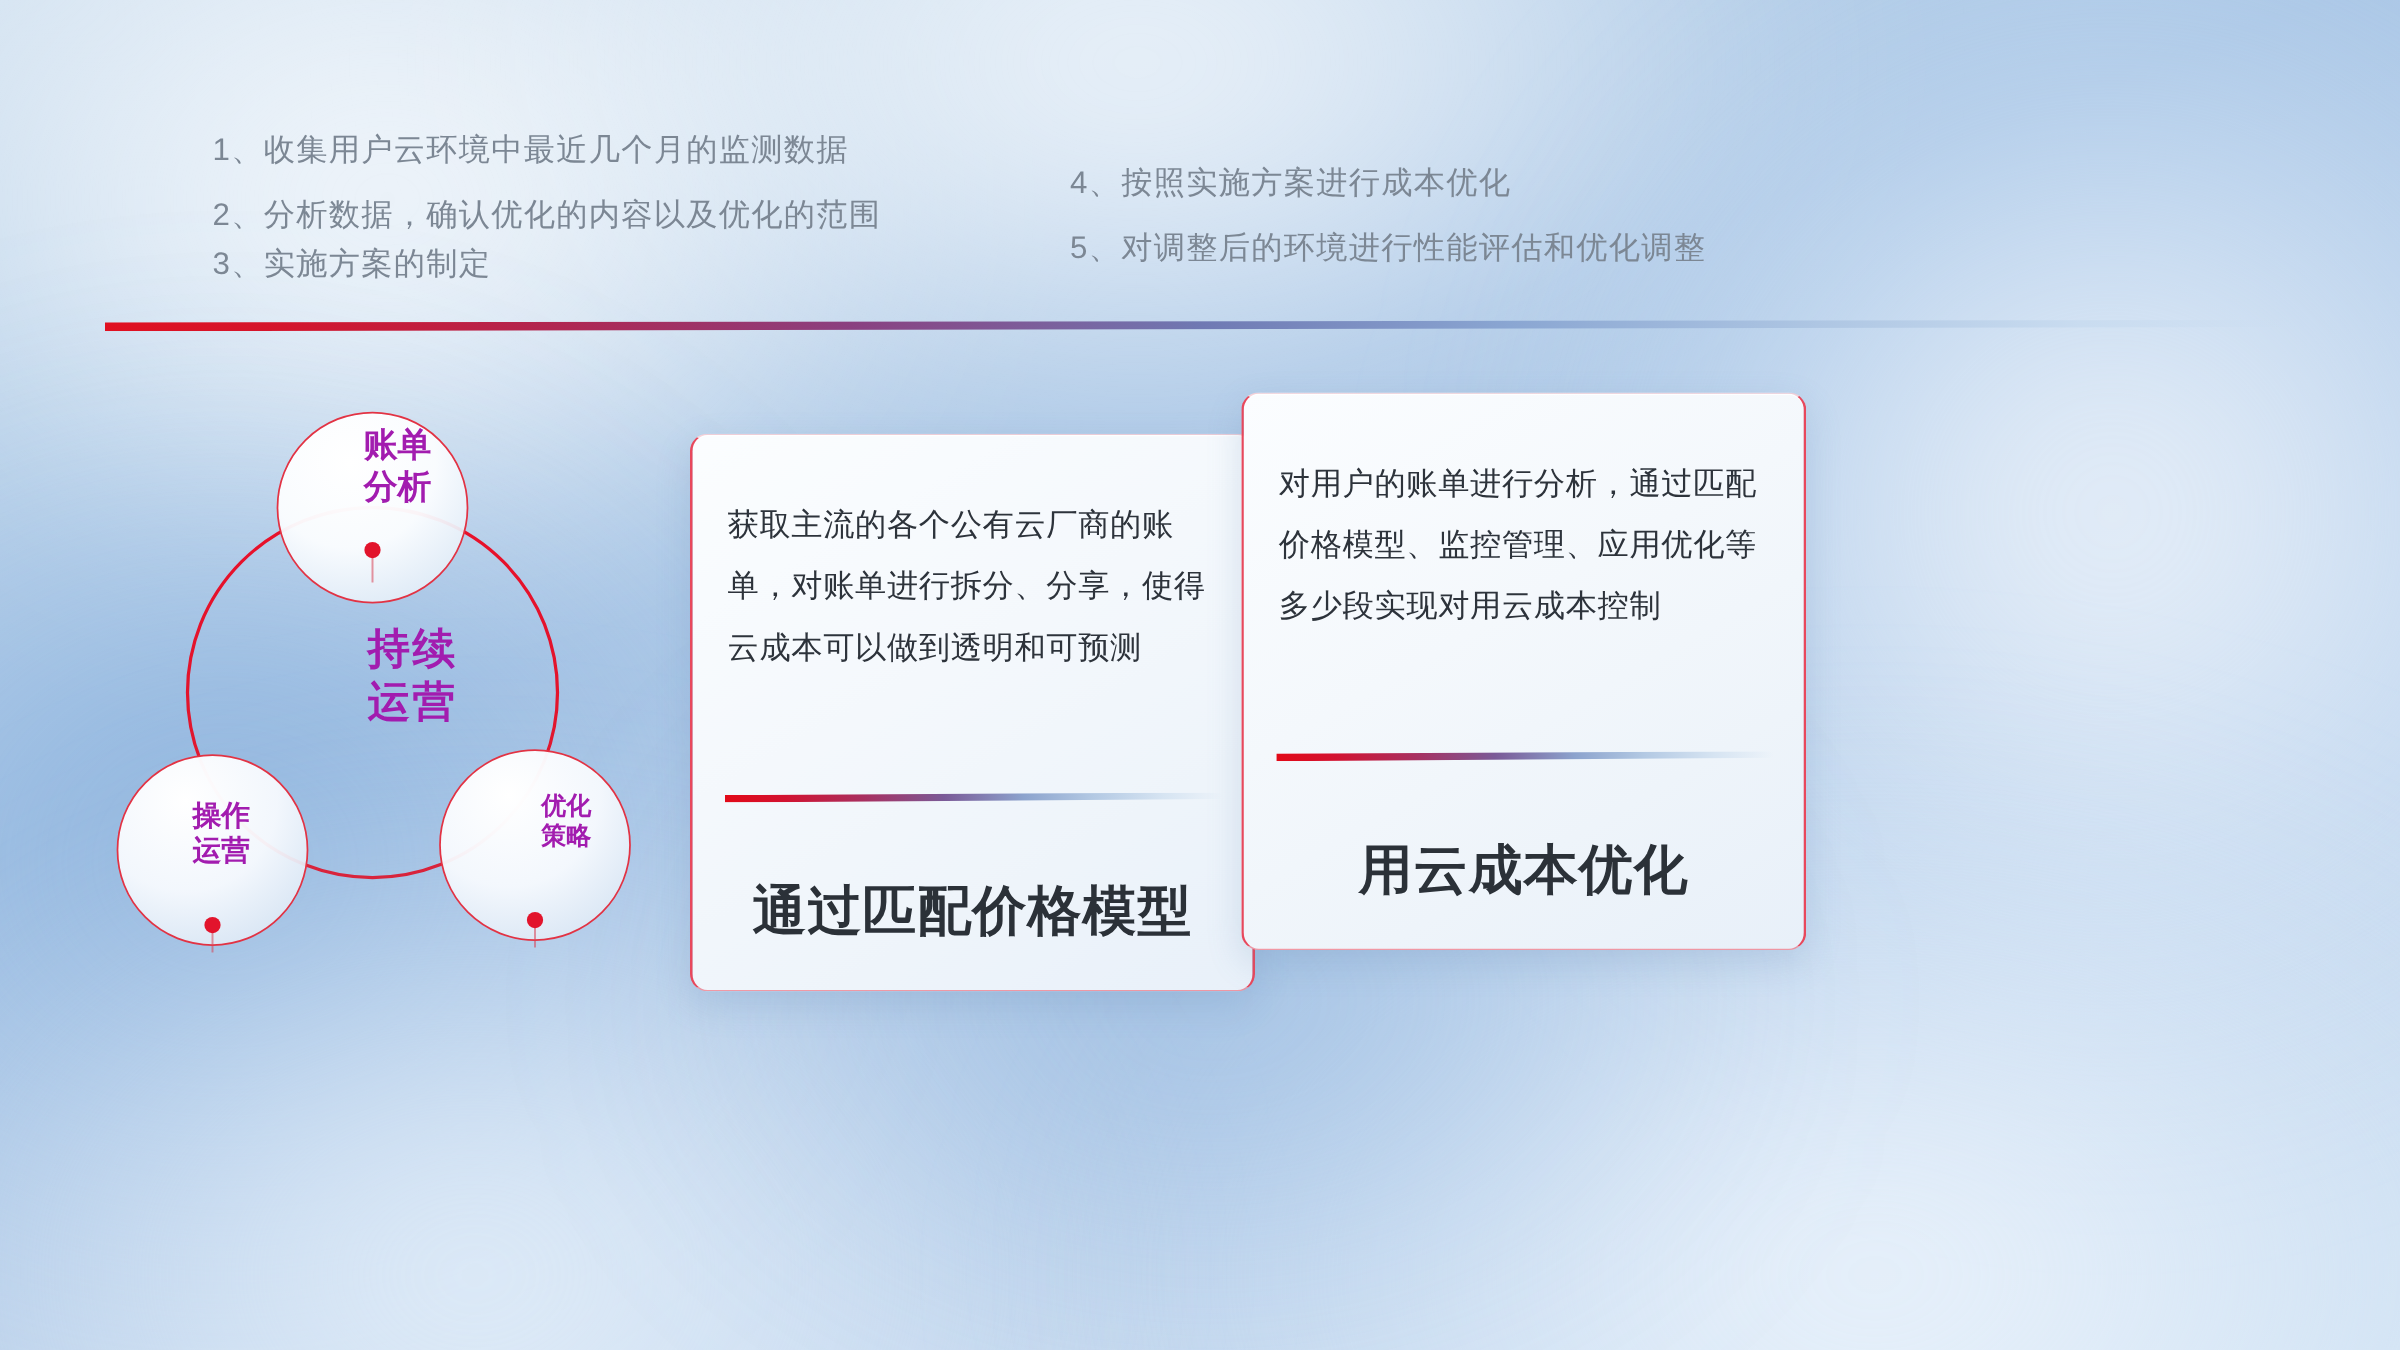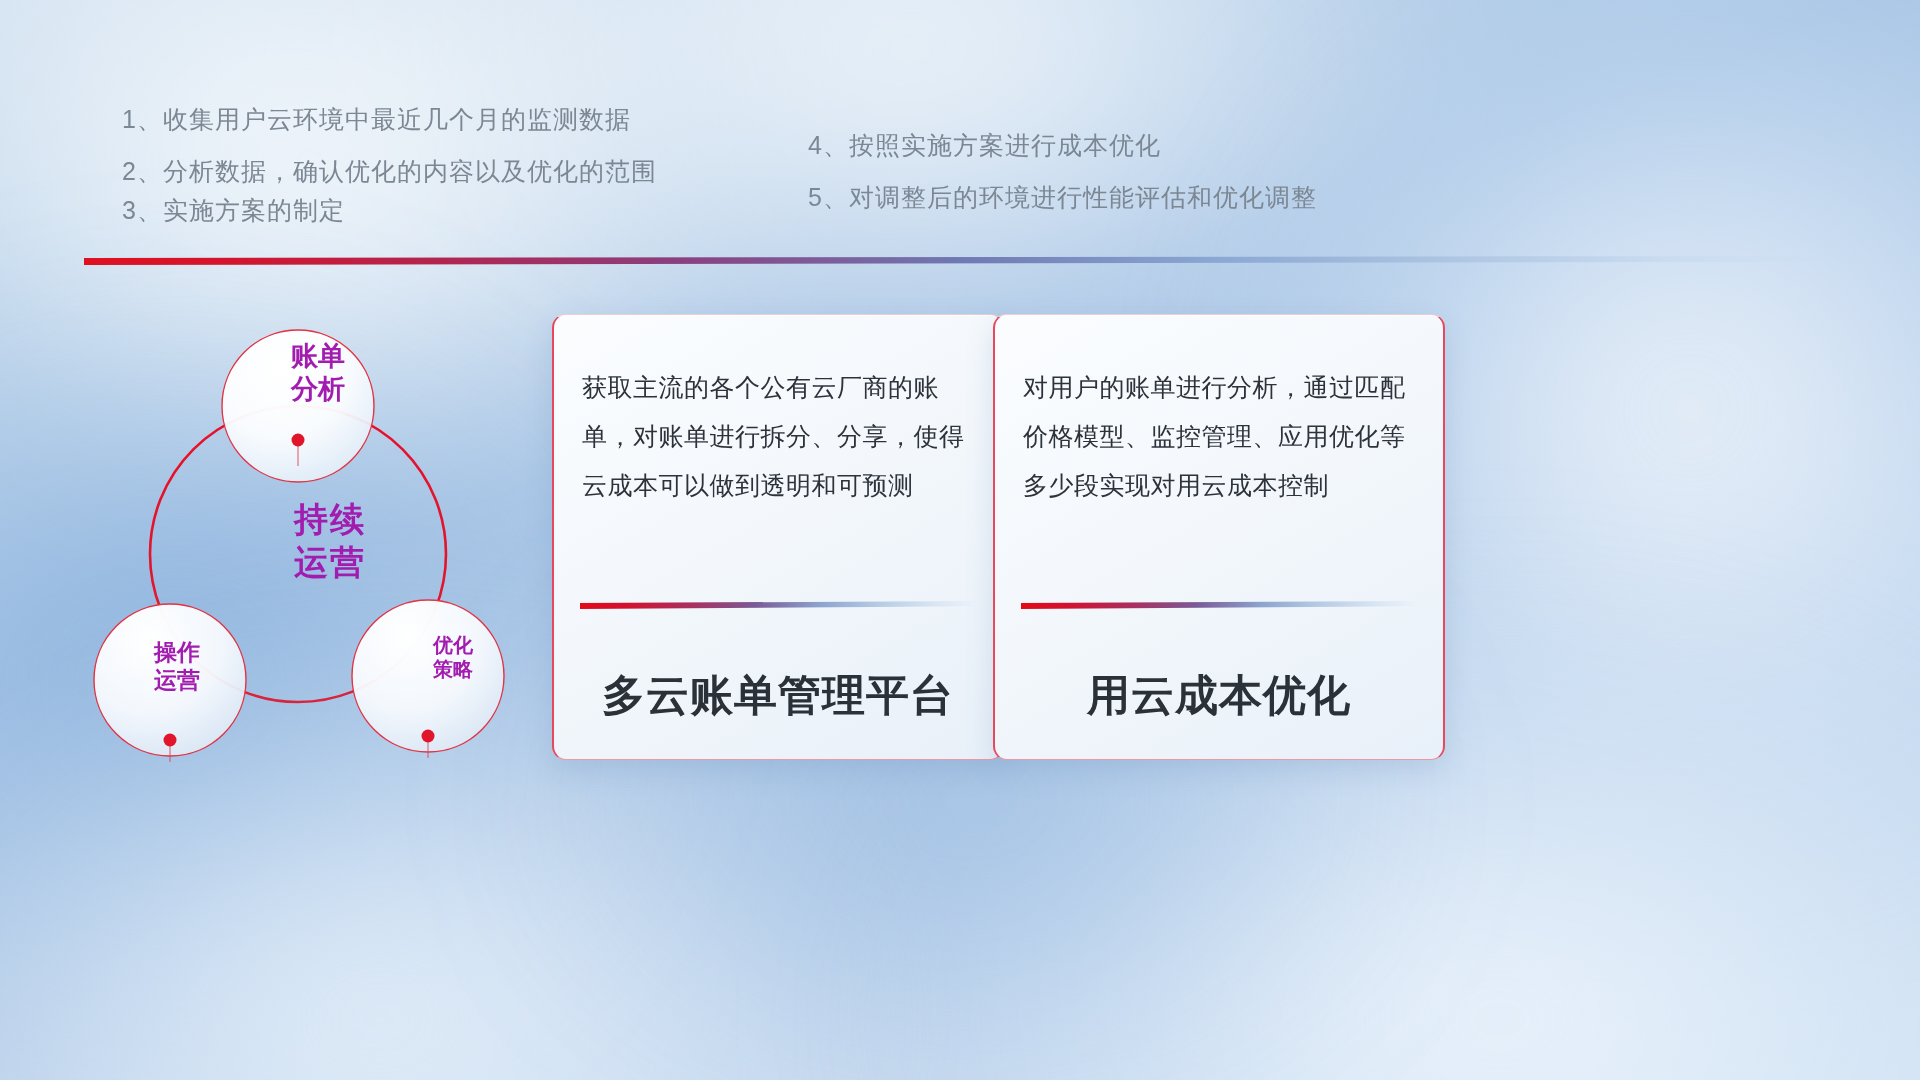--- a/index.html
+++ b/index.html
@@ -57,6 +57,7 @@
     font-size:25px;
     letter-spacing:1px;
     white-space:nowrap;
+    margin-left:48px;
   }
   .col-a { left:122px; }
   .col-b { left:808px;text-align:right; }

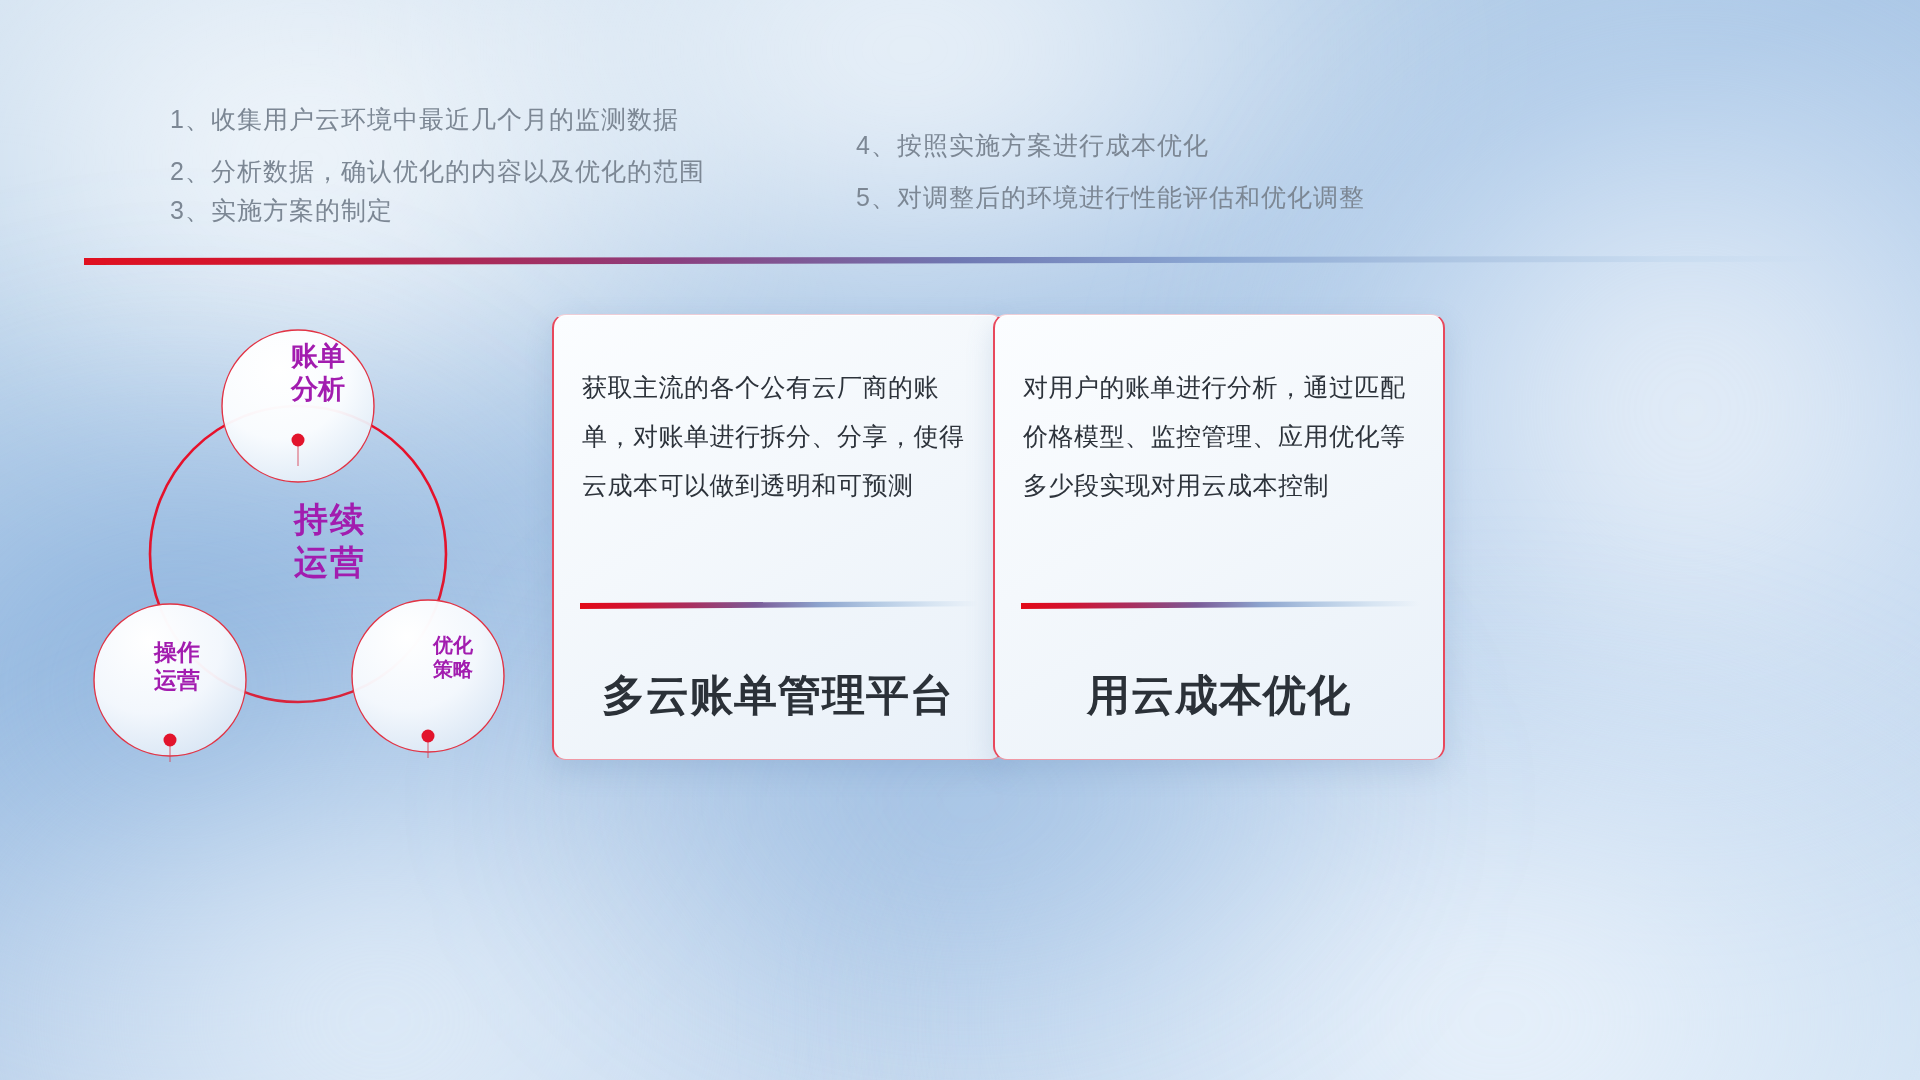--- a/index.html
+++ b/index.html
@@ -108,7 +108,7 @@
     box-shadow:0 10px 28px rgba(90,130,175,.20), inset 0 1px 0 rgba(255,255,255,.85);
     overflow:hidden;
   }
-  #card-1 { left:552px; }
+  #card-1 { left:552px;margin-top:33px; }
   #card-2 { left:993px; }
 
   .card-body {

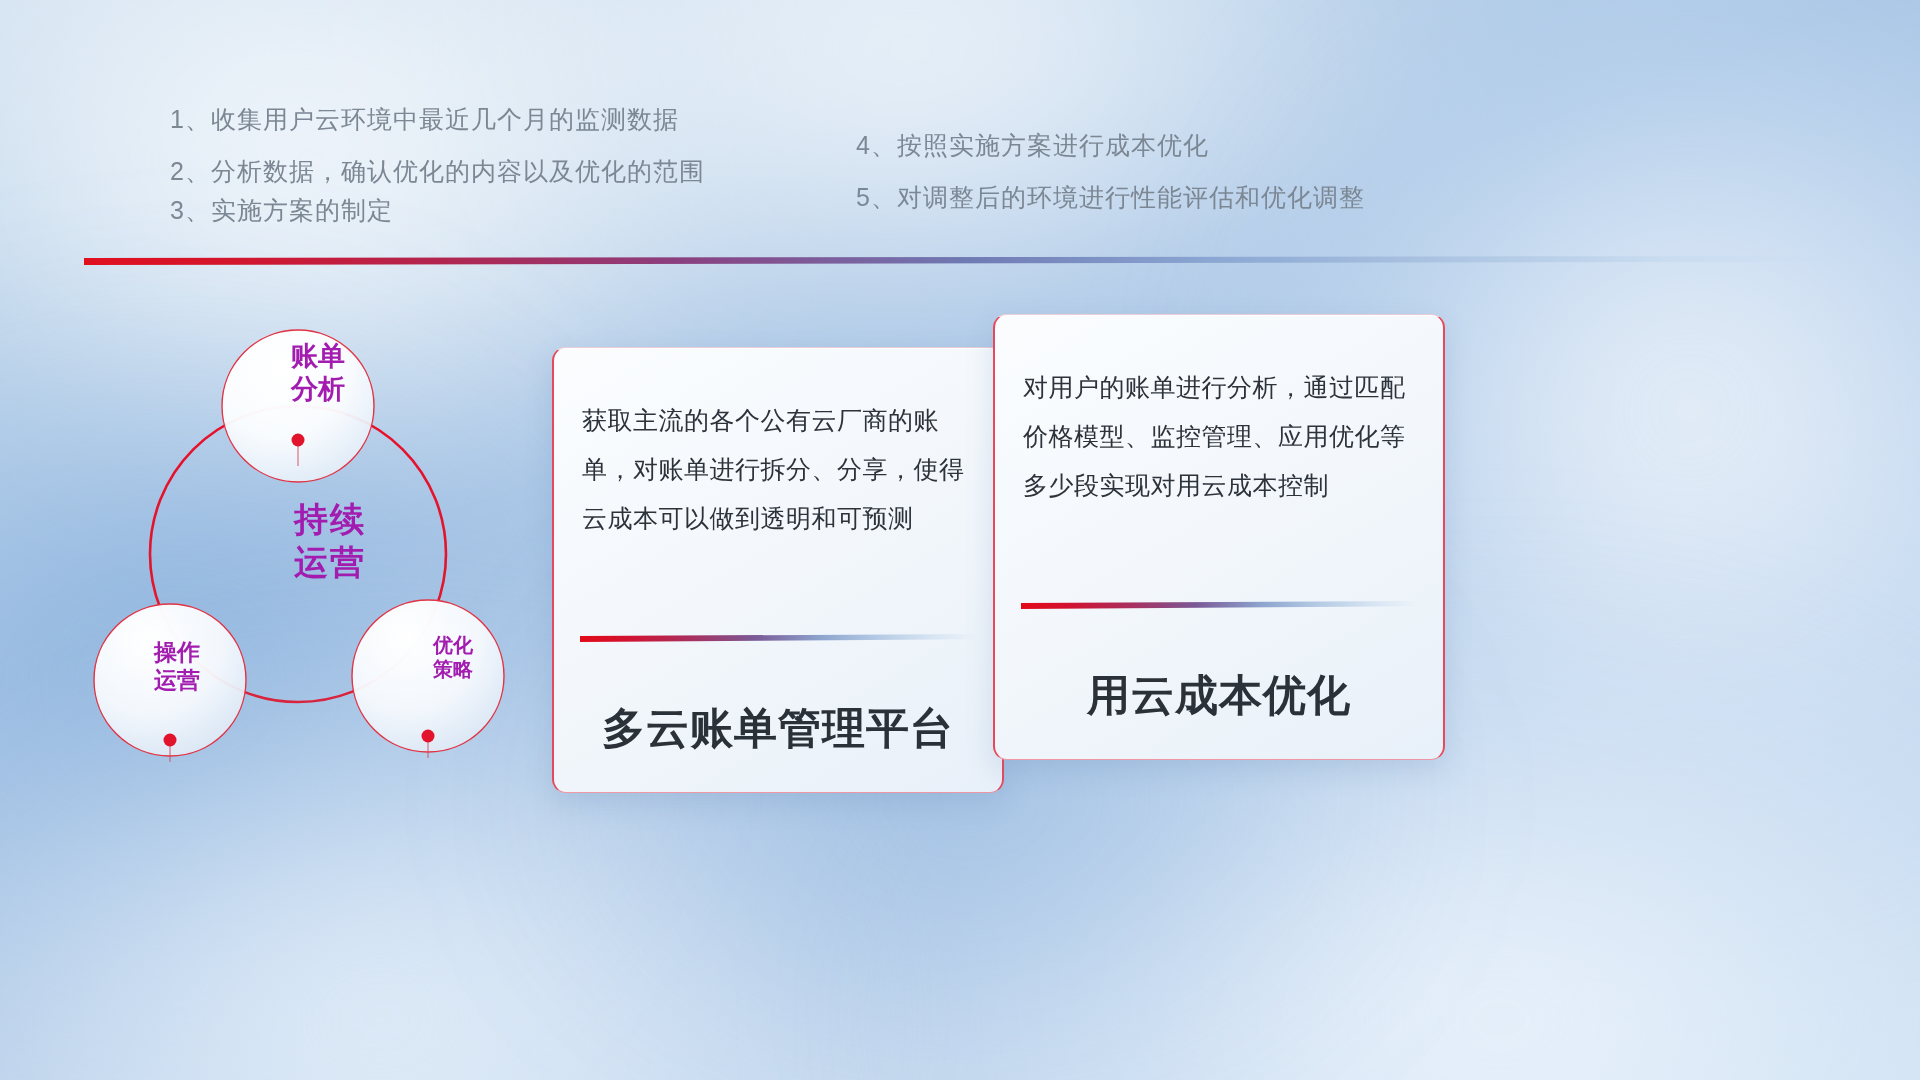--- a/index.html
+++ b/index.html
@@ -214,7 +214,7 @@
   <div class="card-rule">
       <div class="bar"></div>
     </div>
-  <div class="card-title">多云账单管理平台</div>
+  <div class="card-title">通过匹配价格模型</div>
 </div>
 
 <div class="card" id="card-2">

